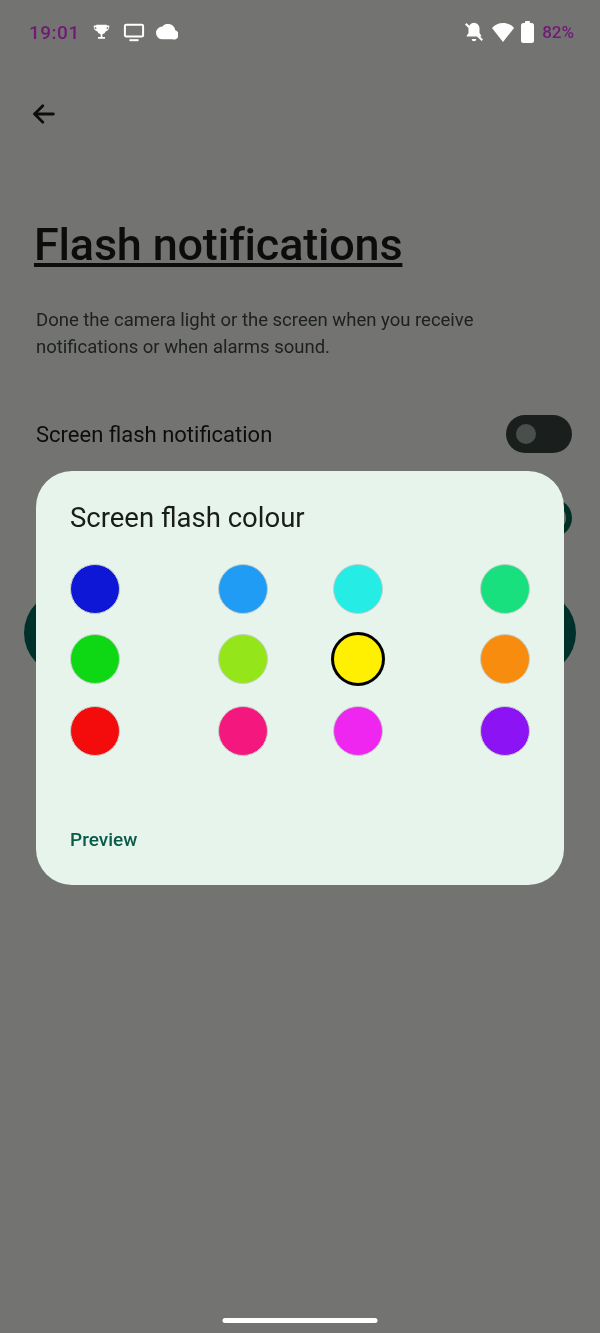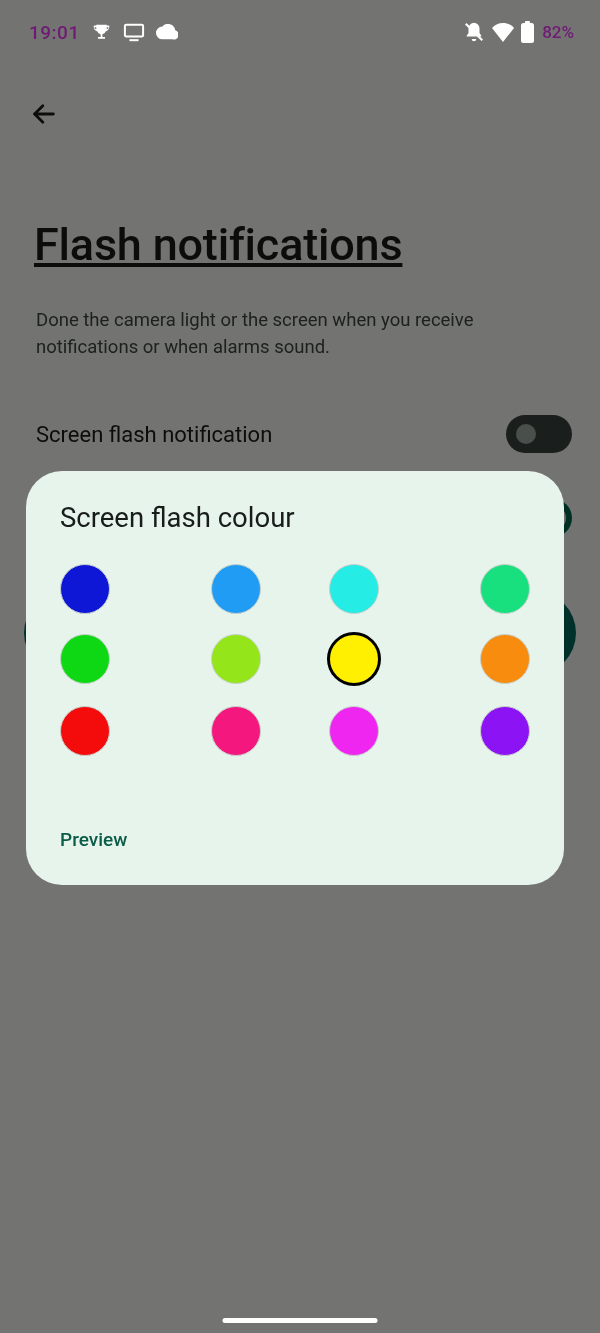--- a/index.html
+++ b/index.html
@@ -82,7 +82,7 @@
 
     
     .dialog {
-      position: absolute; top: 471px; left: 26px; right: 36px;
+      position: absolute; top: 471px; left: 36px; right: 36px;
       background: #e7f4eb; border-radius: 36px;
       z-index: 70;
       padding: 30px 0 28px 0;

